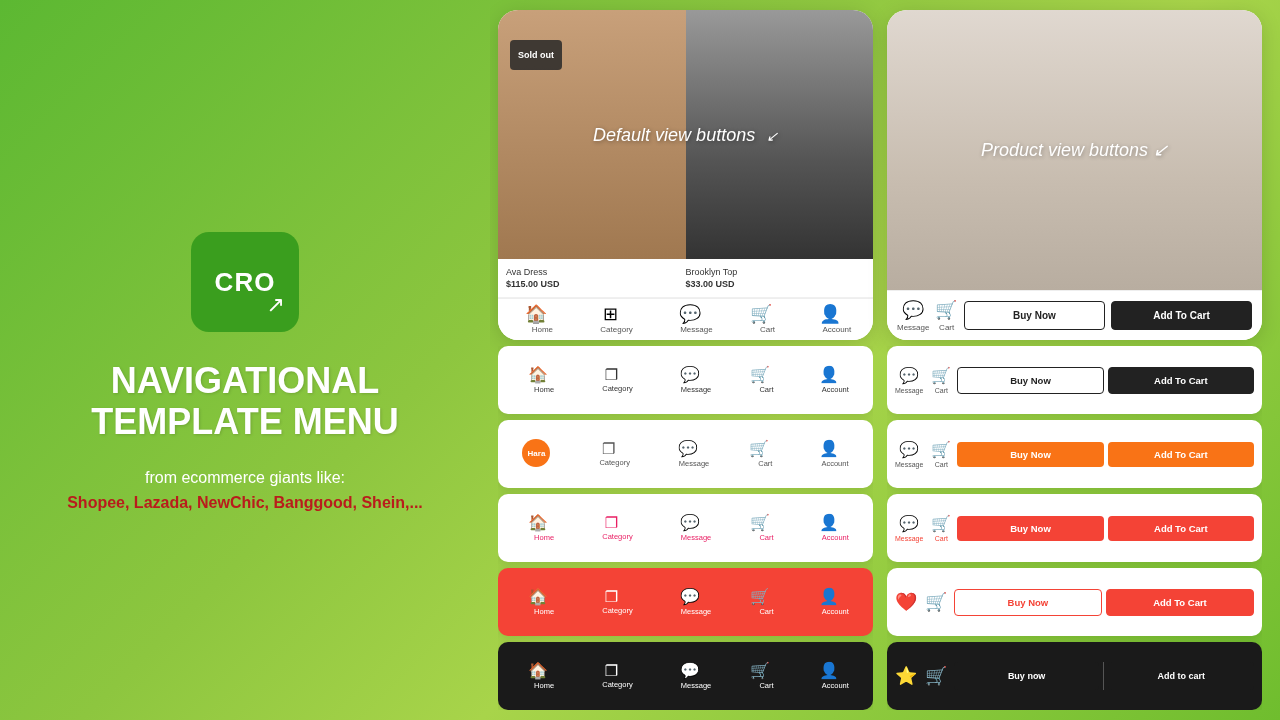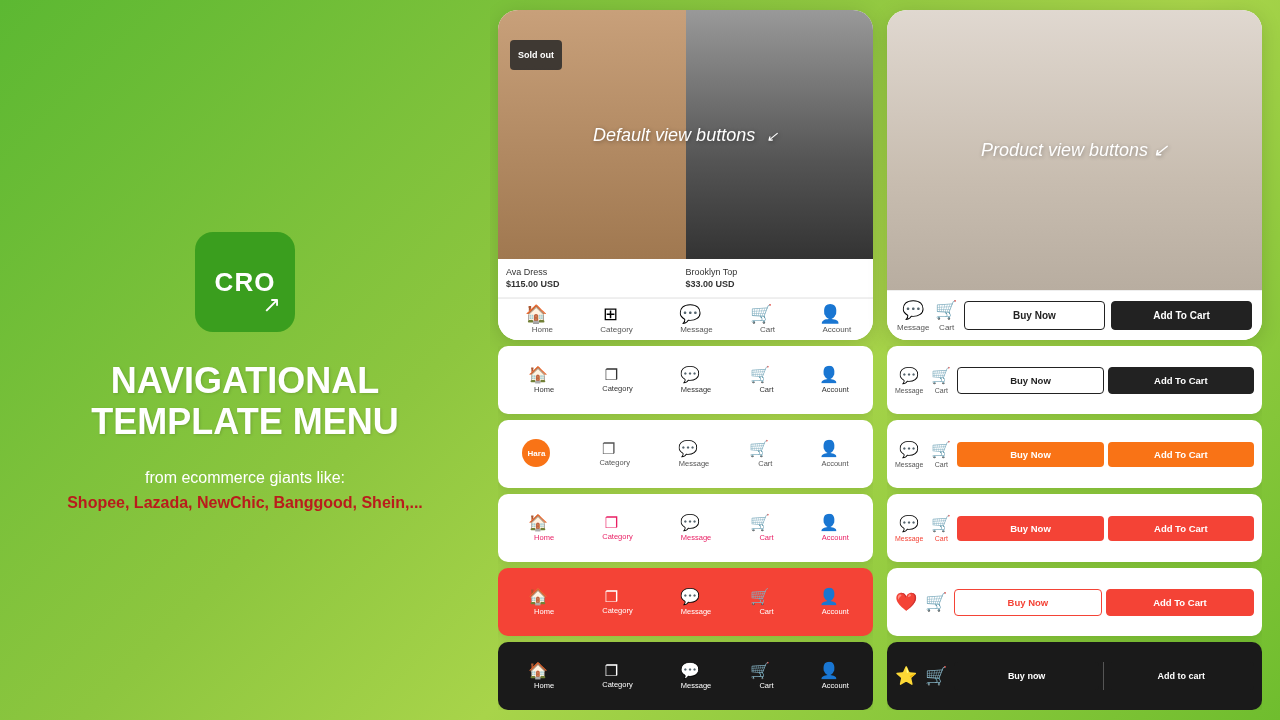--- a/index.html
+++ b/index.html
@@ -25,7 +25,7 @@
     }
 
     .logo-box {
-      width: 100px;
+      width: 108px;
       height: 100px;
       background: #3a9e1e;
       border-radius: 18px;

